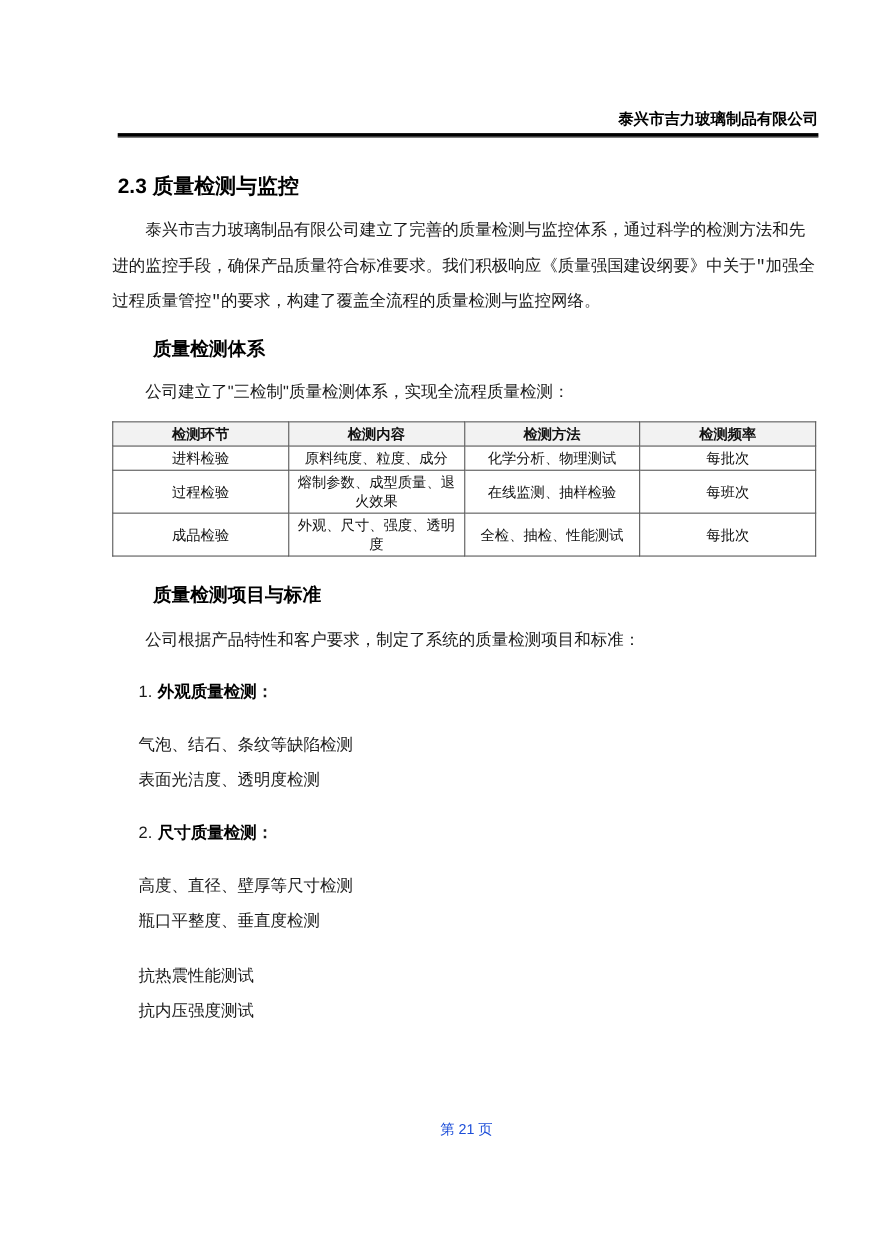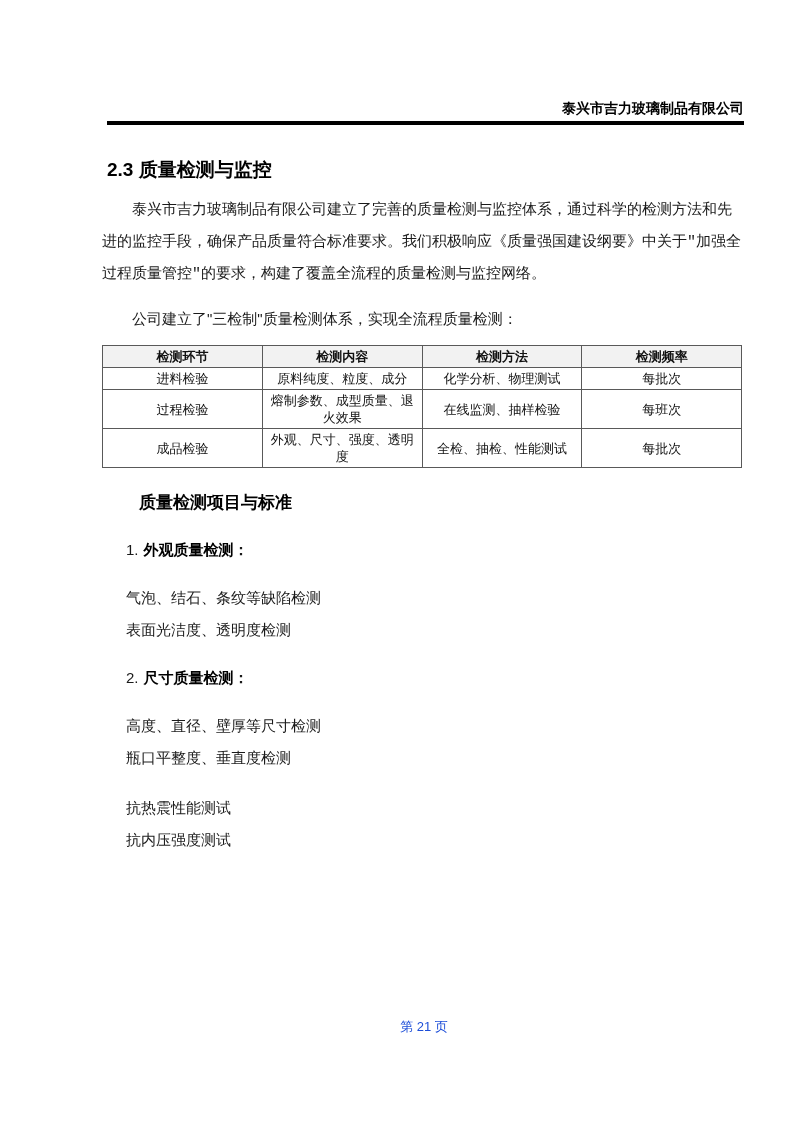--- a/index.html
+++ b/index.html
@@ -131,6 +131,7 @@
 
   <p class="body-para">泰兴市吉力玻璃制品有限公司建立了完善的质量检测与监控体系，通过科学的检测方法和先进的监控手段，确保产品质量符合标准要求。我们积极响应《质量强国建设纲要》中关于"加强全过程质量管控"的要求，构建了覆盖全流程的质量检测与监控网络。</p>
 
+  <h2 class="sub-title">质量检测体系</h2>
   <p class="lead">公司建立了"三检制"质量检测体系，实现全流程质量检测：</p>
 
   <table class="qc-table">

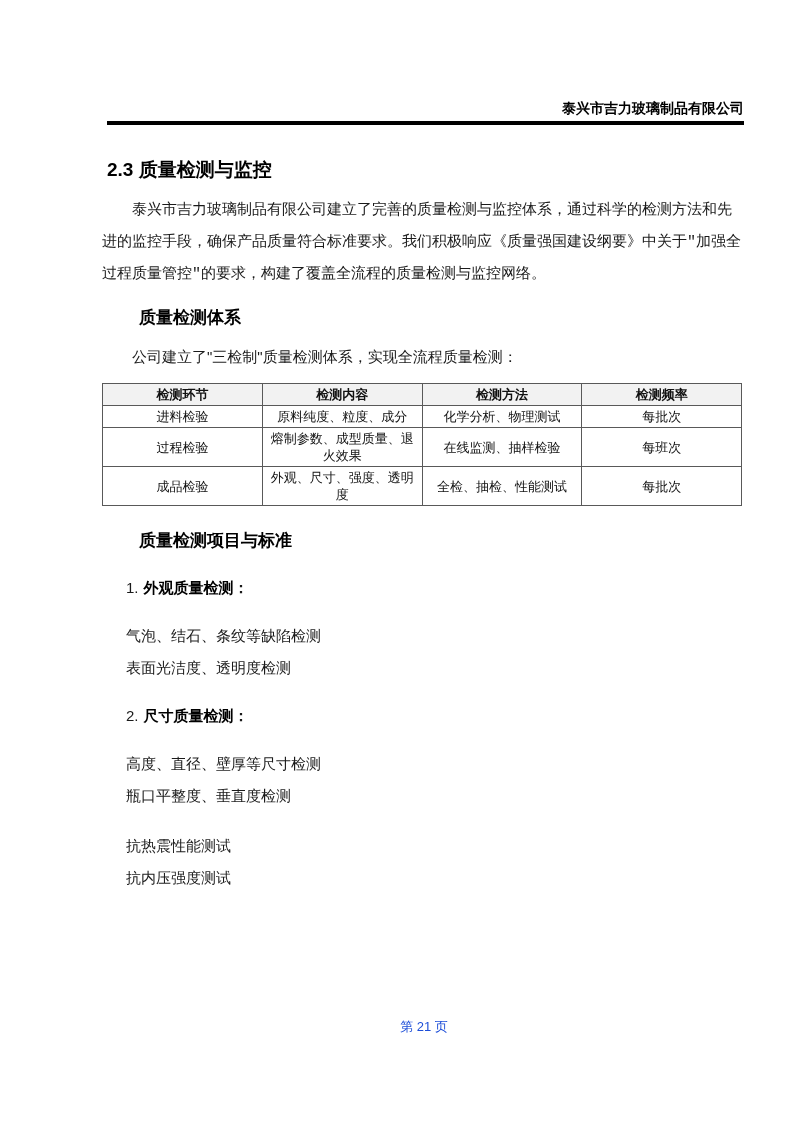--- a/index.html
+++ b/index.html
@@ -166,6 +166,7 @@
   </table>
 
   <h2 class="sub-title second">质量检测项目与标准</h2>
+  <p class="lead second">公司根据产品特性和客户要求，制定了系统的质量检测项目和标准：</p>
 
   <p class="item-heading">
     <span class="num">1.</span><span class="term">外观质量检测</span><span class="colon">：</span>

